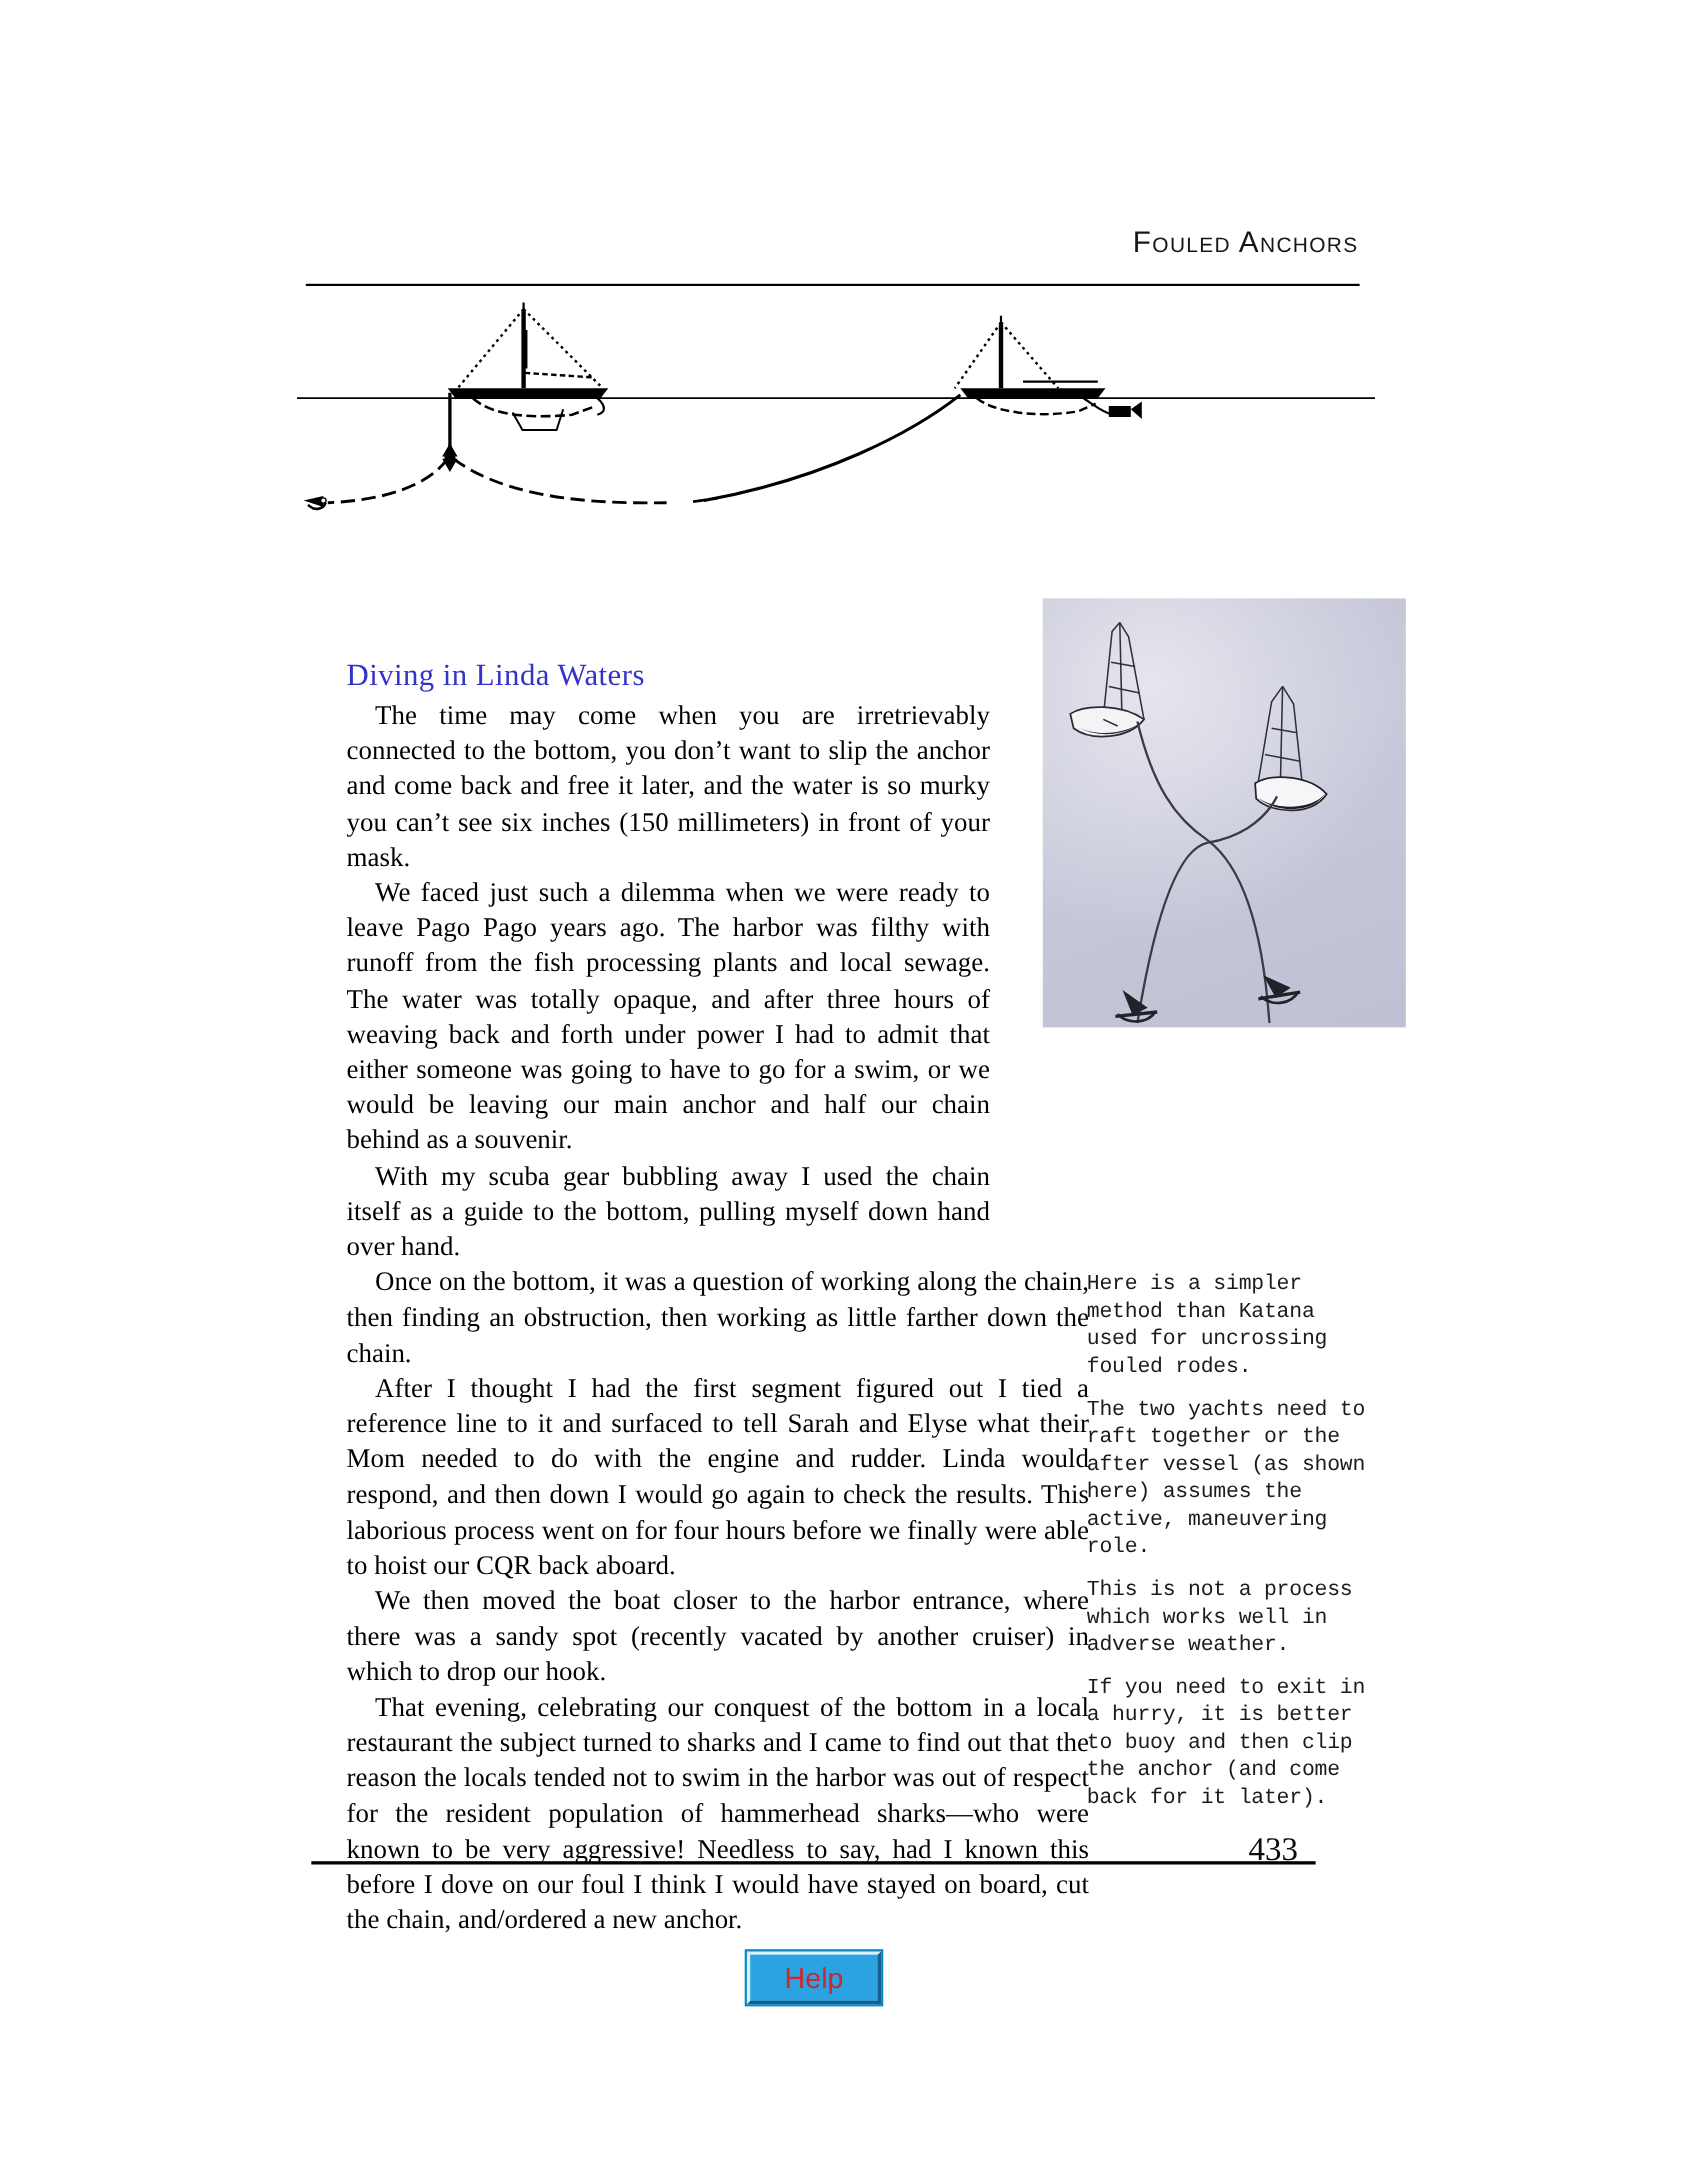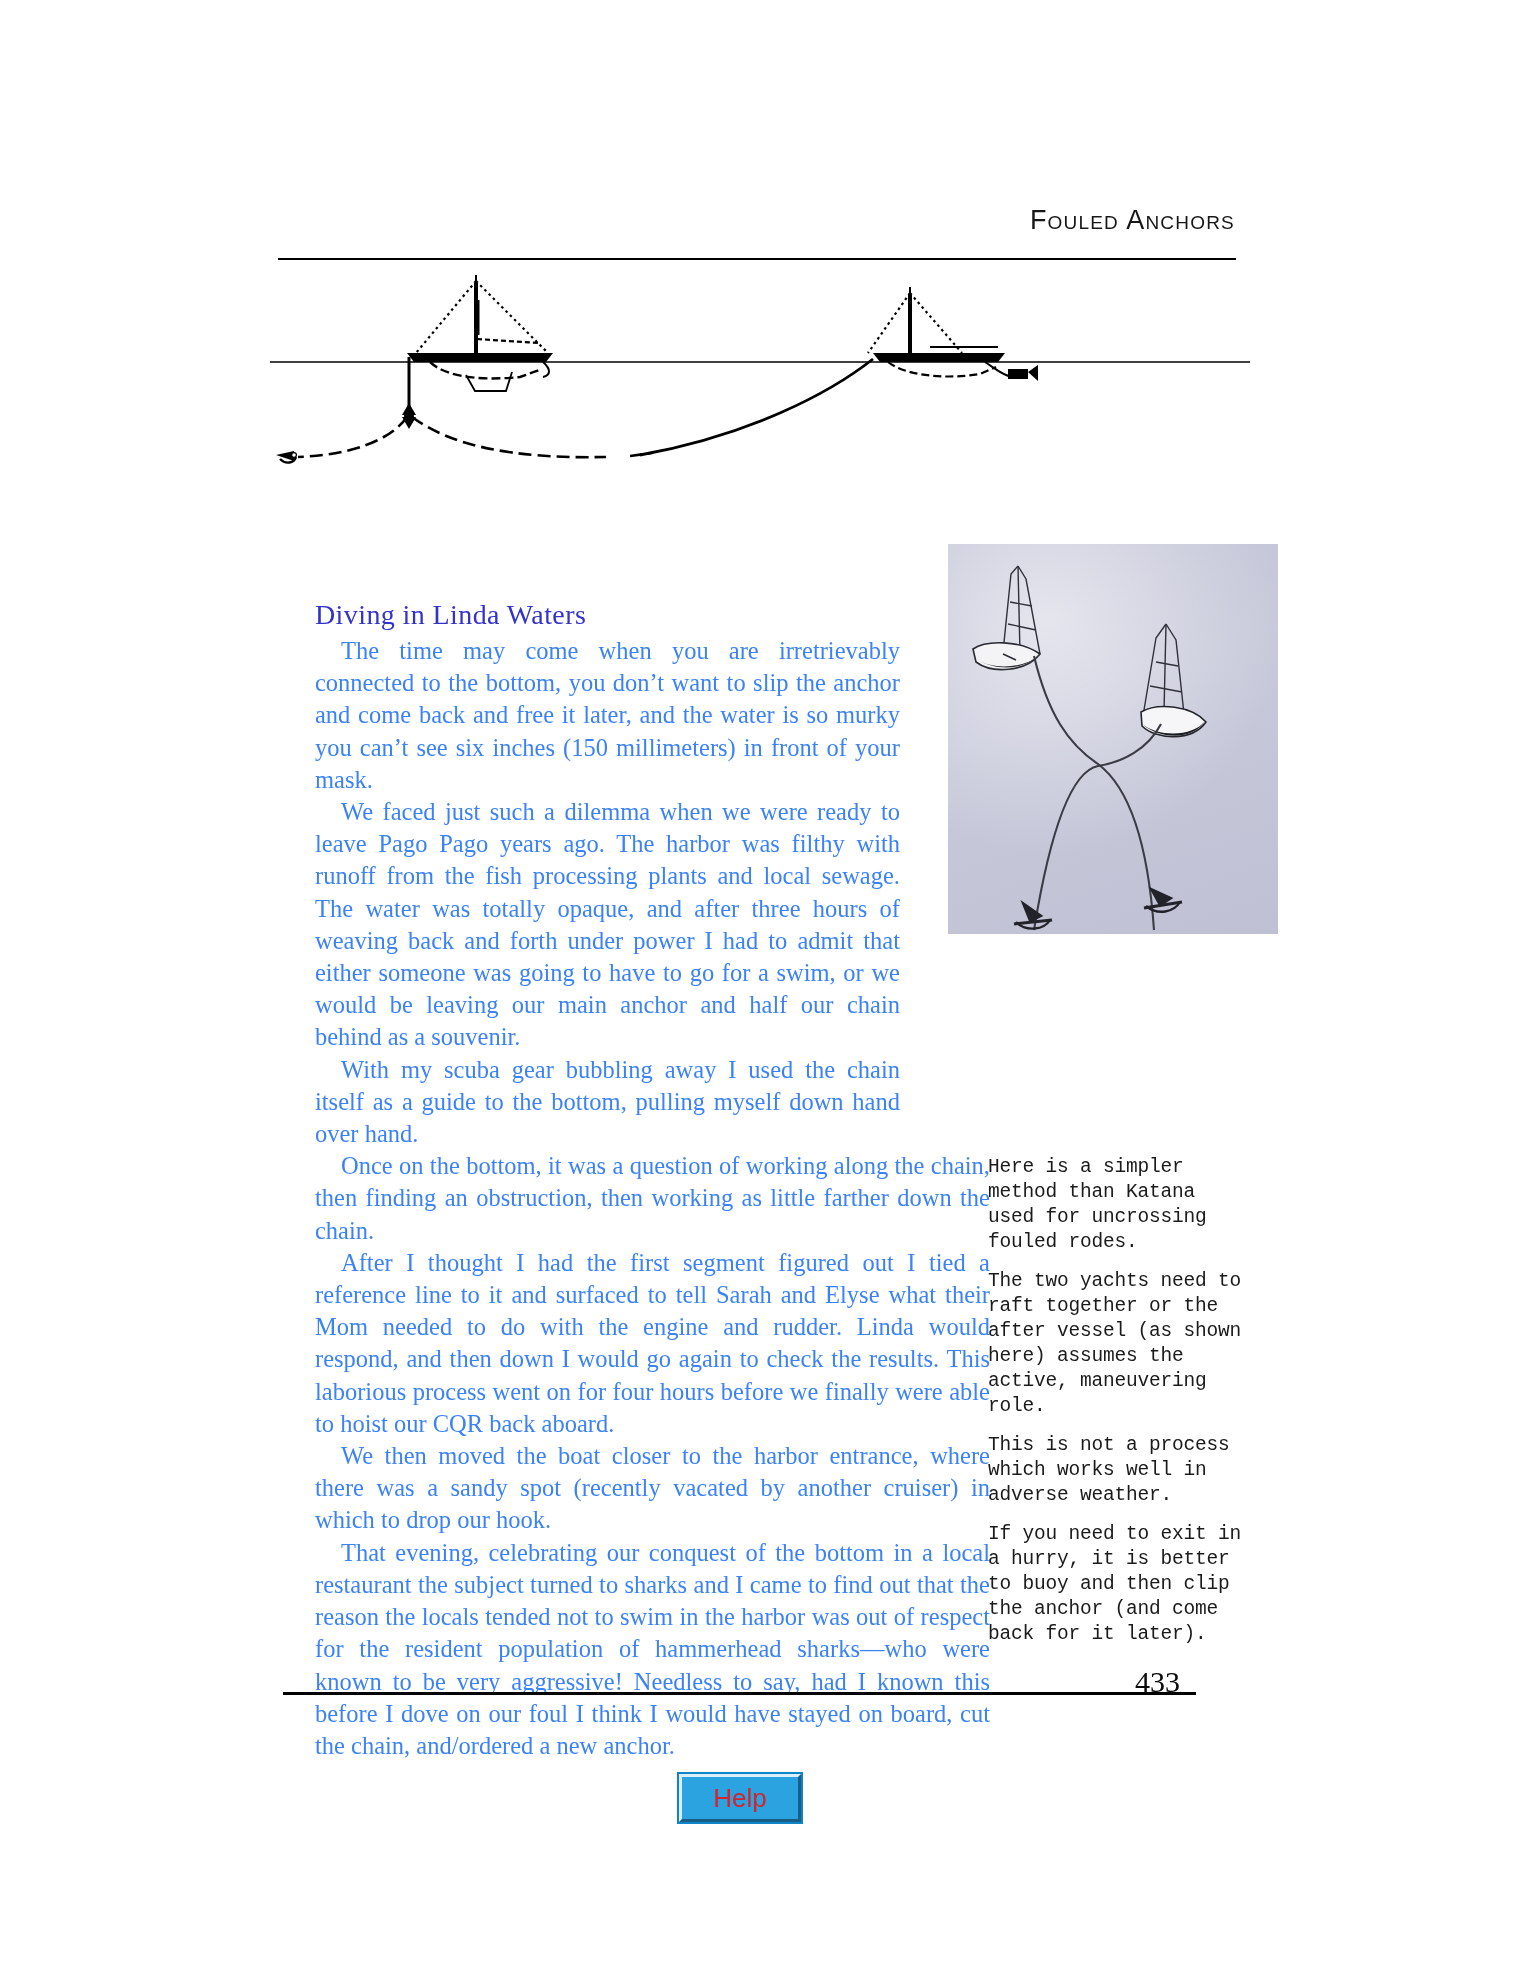--- a/index.html
+++ b/index.html
@@ -76,7 +76,7 @@
     margin: 0;
     font-size: 24.5px;
     line-height: 32.2px;
-    color: #3b82f6;
+    color: #000000;
     text-indent: 26px;
     text-align: justify;
     hyphens: manual;

